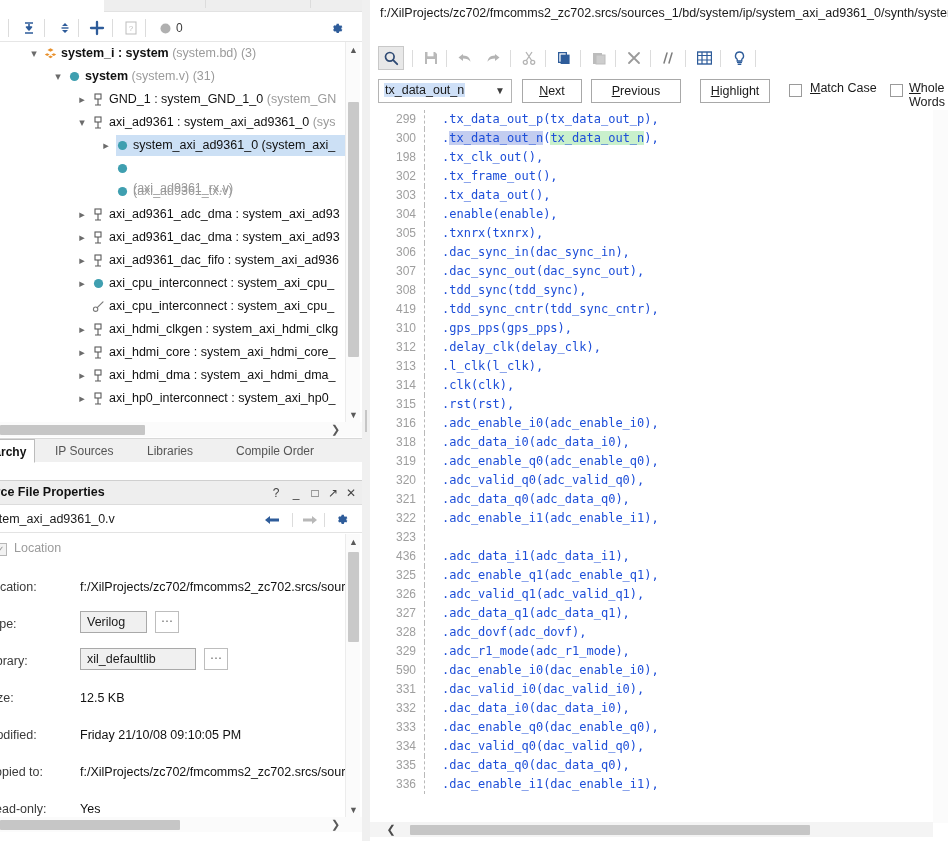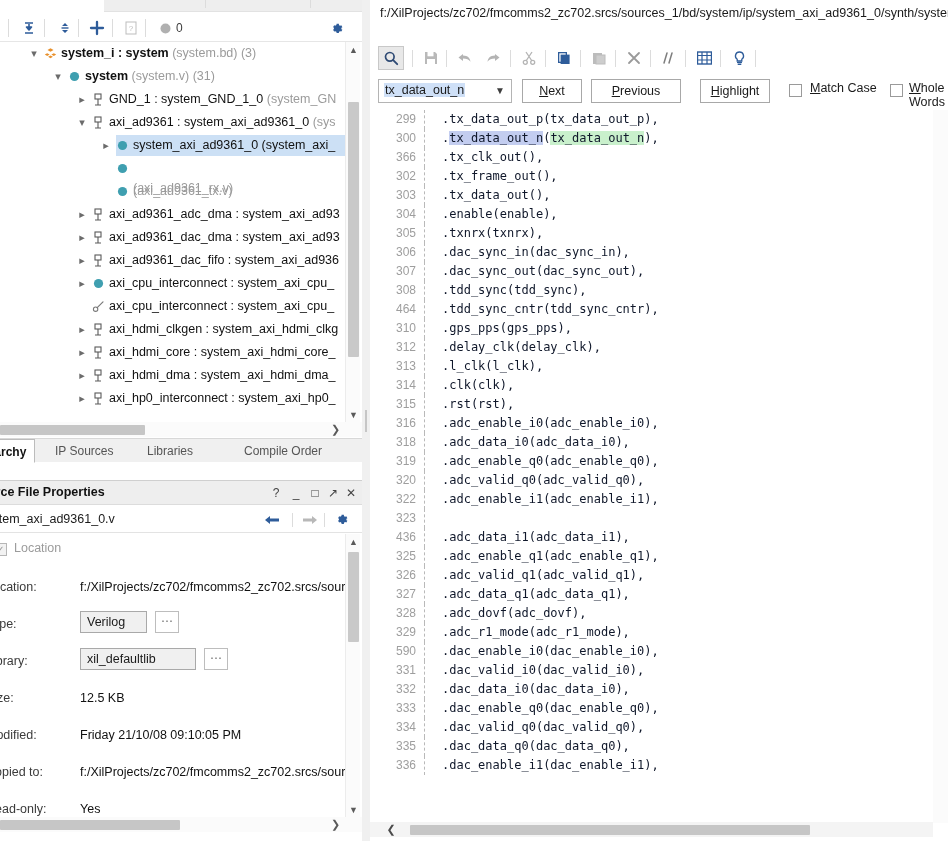--- a/index.html
+++ b/index.html
@@ -98,7 +98,7 @@
   .cline { position: relative; height: 19px; font-family: "DejaVu Sans Mono", monospace; font-size: 12px; line-height: 19px; white-space: pre;}
   .cline .ln { position: absolute; left: 2px; width: 44px; text-align: right; color: #9e9e9e; font-family: "Liberation Sans", sans-serif; font-size: 12px;}
   .cline .gut { position: absolute; left: 54px; top: 0; width: 1px; height: 19px; border-left: 1px dashed #b9b9b9;}
-  .cline .txt { position: absolute; left: 72px; top: 0; color: #0f172a; text-align: center;}
+  .cline .txt { position: absolute; left: 72px; top: 0; color: #1d4ed8; text-align: center;}
   .hlblue { background: #c3cdf0; }
   .hlgreen { background: #c9f0cc; }
 

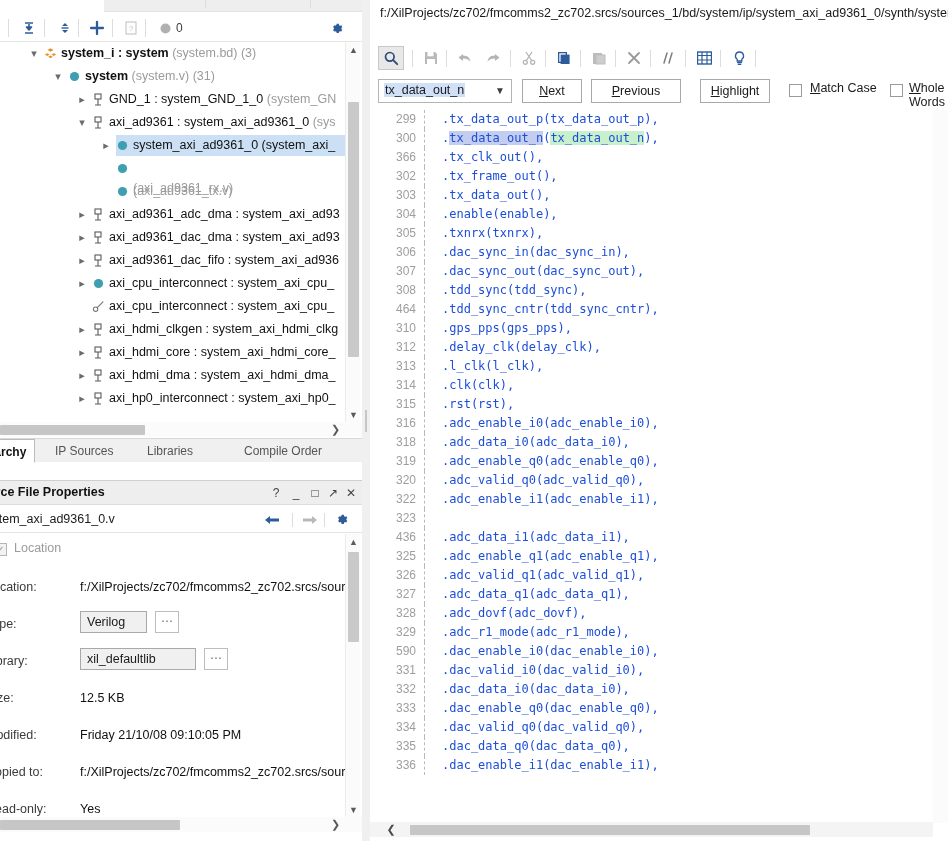--- a/index.html
+++ b/index.html
@@ -533,7 +533,7 @@
     <div class="code" id="code">
         <div class="cline"><div class="ln">299</div><div class="gut"></div><div class="txt">.tx_data_out_p(tx_data_out_p),</div></div>
         <div class="cline"><div class="ln">300</div><div class="gut"></div><div class="txt">.<span class="hlblue">tx_data_out_n</span>(<span class="hlgreen">tx_data_out_n</span>),</div></div>
-        <div class="cline"><div class="ln">366</div><div class="gut"></div><div class="txt">.tx_clk_out(),</div></div>
+        <div class="cline"><div class="ln">198</div><div class="gut"></div><div class="txt">.tx_clk_out(),</div></div>
         <div class="cline"><div class="ln">302</div><div class="gut"></div><div class="txt">.tx_frame_out(),</div></div>
         <div class="cline"><div class="ln">303</div><div class="gut"></div><div class="txt">.tx_data_out(),</div></div>
         <div class="cline"><div class="ln">304</div><div class="gut"></div><div class="txt">.enable(enable),</div></div>

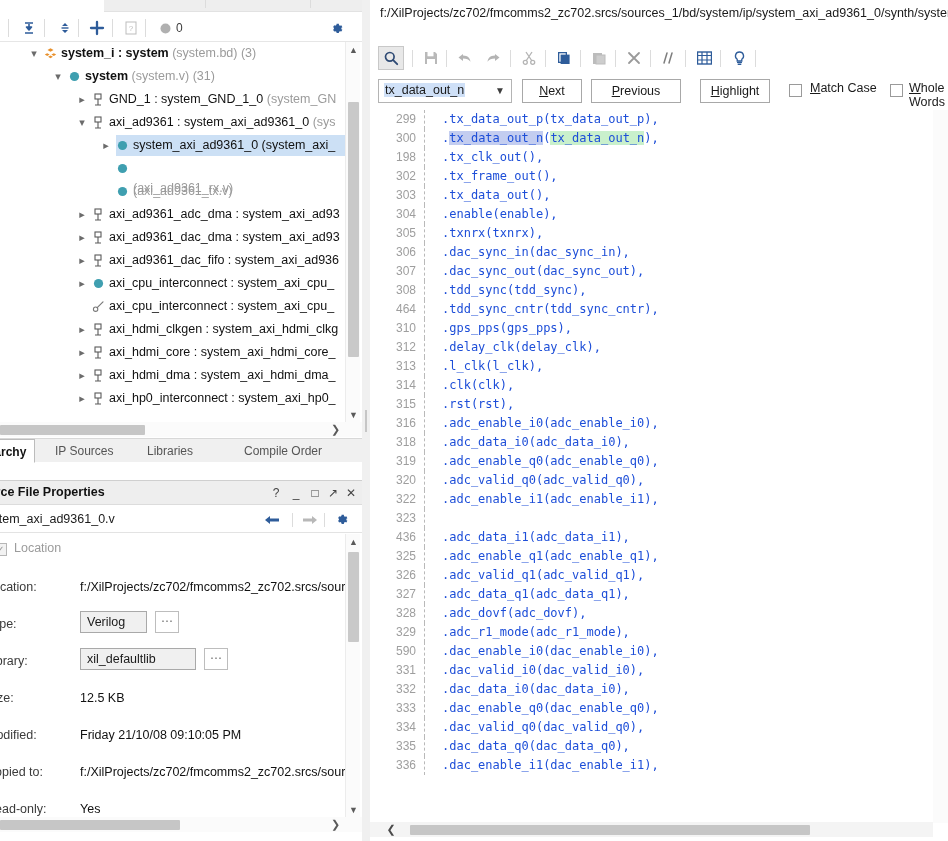--- a/index.html
+++ b/index.html
@@ -541,7 +541,7 @@
         <div class="cline"><div class="ln">306</div><div class="gut"></div><div class="txt">.dac_sync_in(dac_sync_in),</div></div>
         <div class="cline"><div class="ln">307</div><div class="gut"></div><div class="txt">.dac_sync_out(dac_sync_out),</div></div>
         <div class="cline"><div class="ln">308</div><div class="gut"></div><div class="txt">.tdd_sync(tdd_sync),</div></div>
-        <div class="cline"><div class="ln">464</div><div class="gut"></div><div class="txt">.tdd_sync_cntr(tdd_sync_cntr),</div></div>
+        <div class="cline"><div class="ln">419</div><div class="gut"></div><div class="txt">.tdd_sync_cntr(tdd_sync_cntr),</div></div>
         <div class="cline"><div class="ln">310</div><div class="gut"></div><div class="txt">.gps_pps(gps_pps),</div></div>
         <div class="cline"><div class="ln">312</div><div class="gut"></div><div class="txt">.delay_clk(delay_clk),</div></div>
         <div class="cline"><div class="ln">313</div><div class="gut"></div><div class="txt">.l_clk(l_clk),</div></div>

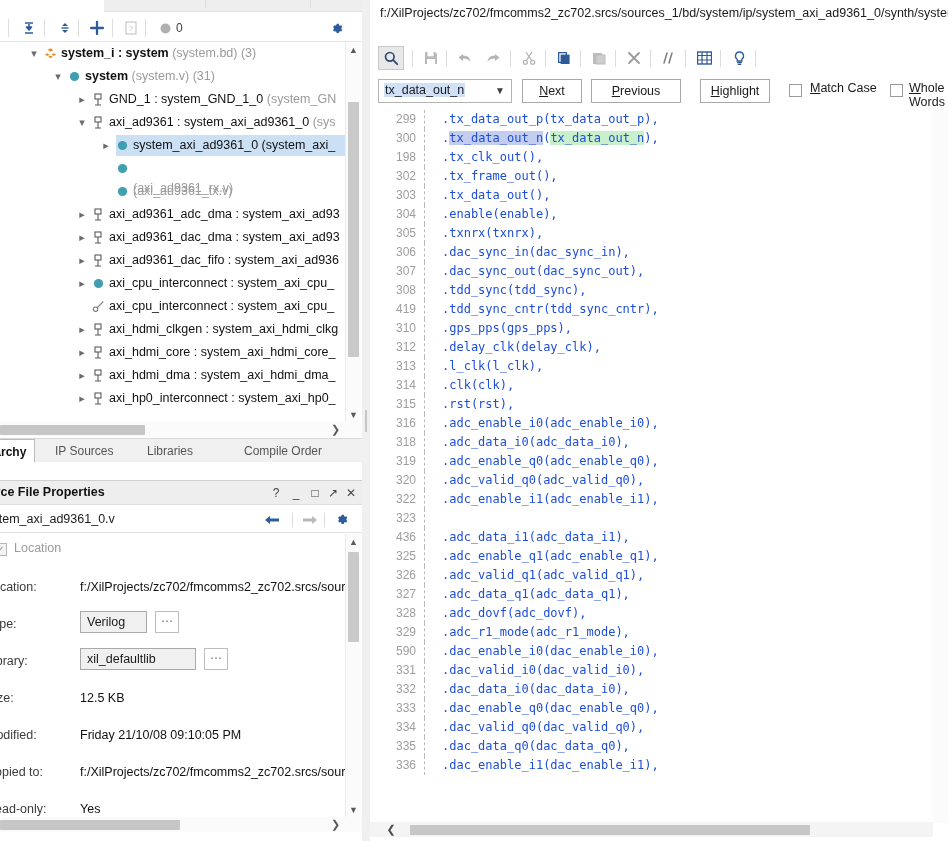--- a/index.html
+++ b/index.html
@@ -339,7 +339,7 @@
         <div class="ltab sel" style="left: -38px;">Hierarchy</div>
         <div class="ltab" style="left: 47px;">IP Sources</div>
         <div class="ltab" style="left: 139px;">Libraries</div>
-        <div class="ltab" style="left: 236px;">Compile Order</div>
+        <div class="ltab" style="left: 228px;">Compile Order</div>
       </div>
 
     <div id="props">

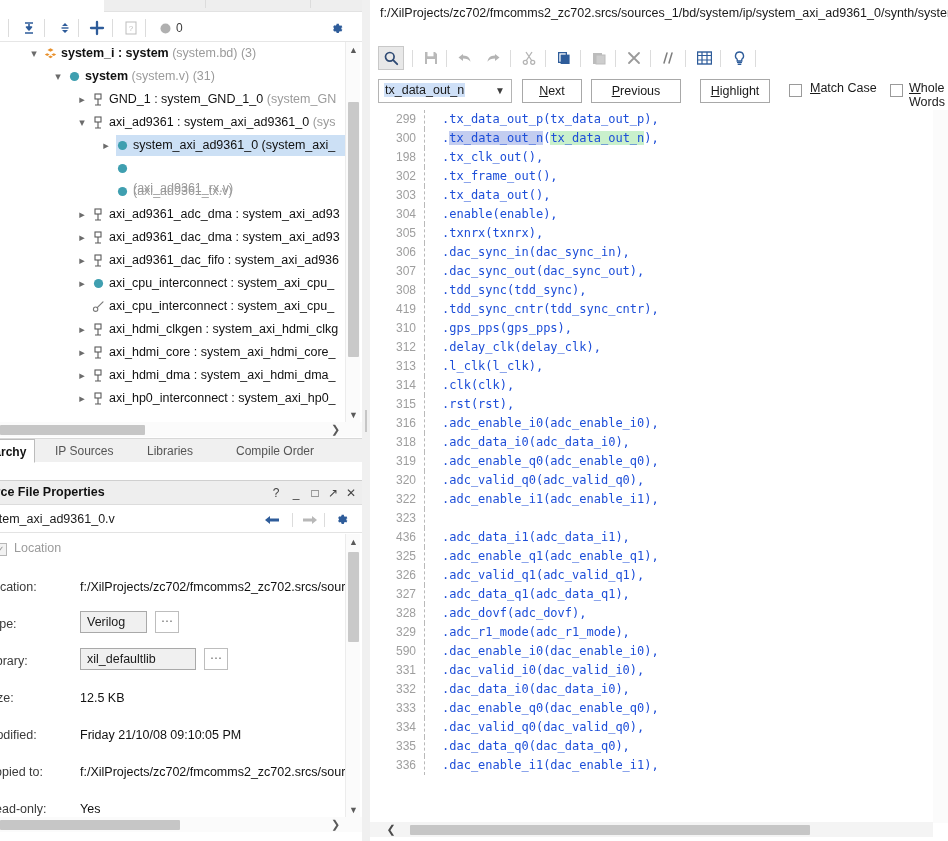--- a/index.html
+++ b/index.html
@@ -551,6 +551,7 @@
         <div class="cline"><div class="ln">318</div><div class="gut"></div><div class="txt">.adc_data_i0(adc_data_i0),</div></div>
         <div class="cline"><div class="ln">319</div><div class="gut"></div><div class="txt">.adc_enable_q0(adc_enable_q0),</div></div>
         <div class="cline"><div class="ln">320</div><div class="gut"></div><div class="txt">.adc_valid_q0(adc_valid_q0),</div></div>
+        <div class="cline"><div class="ln">321</div><div class="gut"></div><div class="txt">.adc_data_q0(adc_data_q0),</div></div>
         <div class="cline"><div class="ln">322</div><div class="gut"></div><div class="txt">.adc_enable_i1(adc_enable_i1),</div></div>
         <div class="cline"><div class="ln">323</div><div class="gut"></div></div>
         <div class="cline"><div class="ln">436</div><div class="gut"></div><div class="txt">.adc_data_i1(adc_data_i1),</div></div>

